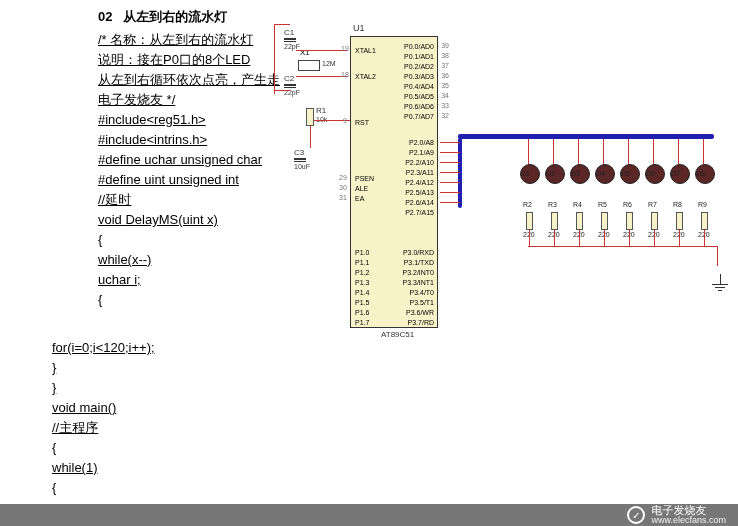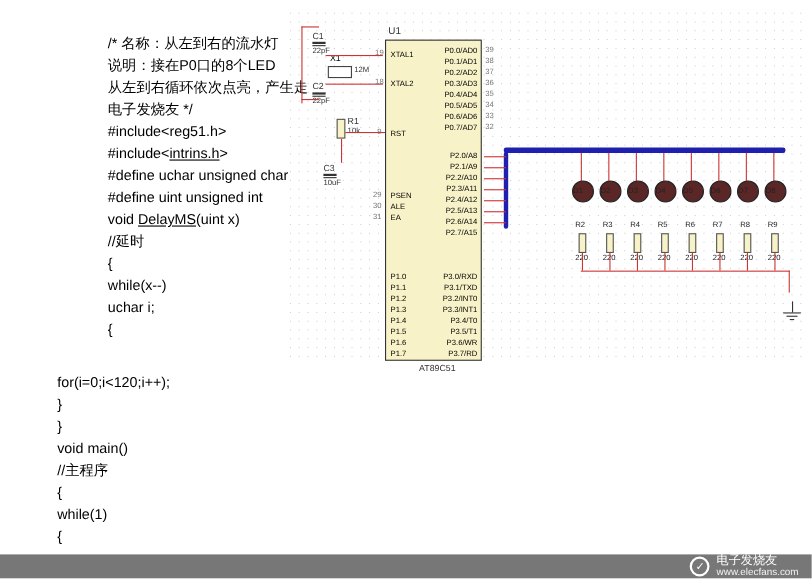--- a/index.html
+++ b/index.html
@@ -47,6 +47,10 @@
 
 <div class="page">
 
+  <div class="heading">
+    <span>02</span>&nbsp;&nbsp;
+    <span>从左到右的流水灯</span>
+  </div>
 
   <div class="code-block">
     <div class="code-line">/*   名称：从左到右的流水灯</div>

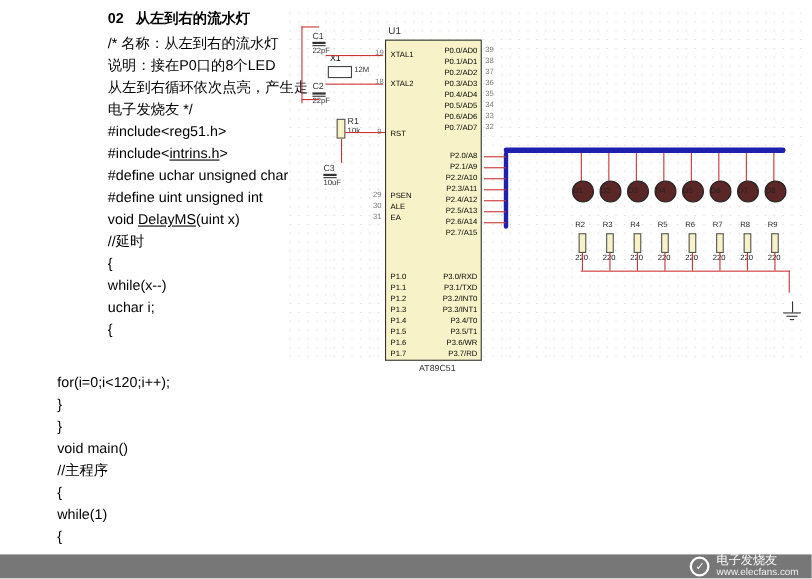--- a/index.html
+++ b/index.html
@@ -7,7 +7,7 @@
   .page { position:relative; width:100%; height:100%; }
   .heading { position:absolute; left:98px; top:8px; font-weight:bold; font-size:13px; }
   .code-block { position:absolute; left:98px; top:30px; width:180px; line-height:20px; font-size:13px; }
-  .code-line { white-space:nowrap; }
+  .code-line { white-space:nowrap;text-decoration:underline; }
   .code-below { position:absolute; left:52px; top:338px; line-height:20px; font-size:13px; }
   .underline { text-decoration:underline;margin-top:48px; }
   .schematic { position:absolute; left:260px; top:8px; width:470px; height:320px; }

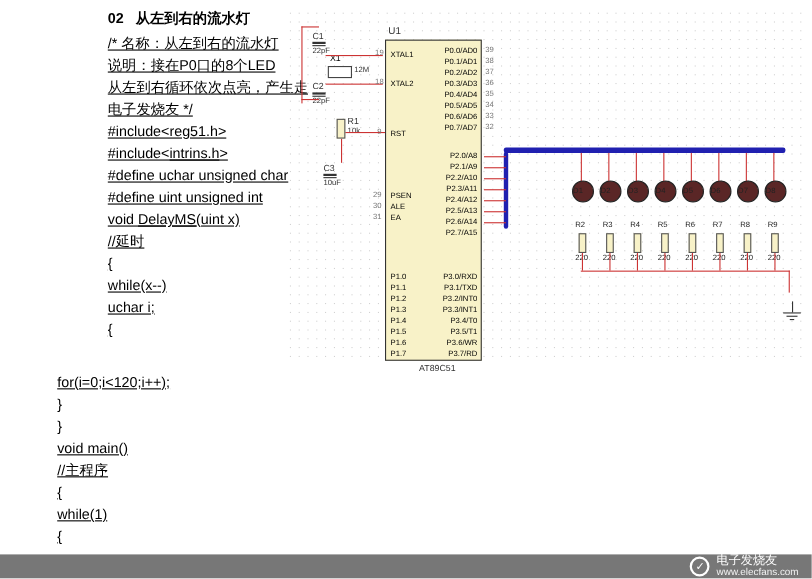--- a/index.html
+++ b/index.html
@@ -61,8 +61,8 @@
     <div class="code-line">#include&lt;<span class="underline">intrins.h</span>&gt;</div>
     <div class="code-line">#define uchar unsigned char</div>
     <div class="code-line">#define uint unsigned int</div>
+    <div class="code-line">//延时</div>
     <div class="code-line">void <span class="underline">DelayMS</span>(uint x)</div>
-    <div class="code-line">//延时</div>
     <div class="code-line">{</div>
     <div class="code-line">while(x--)</div>
     <div class="code-line">uchar i;</div>

